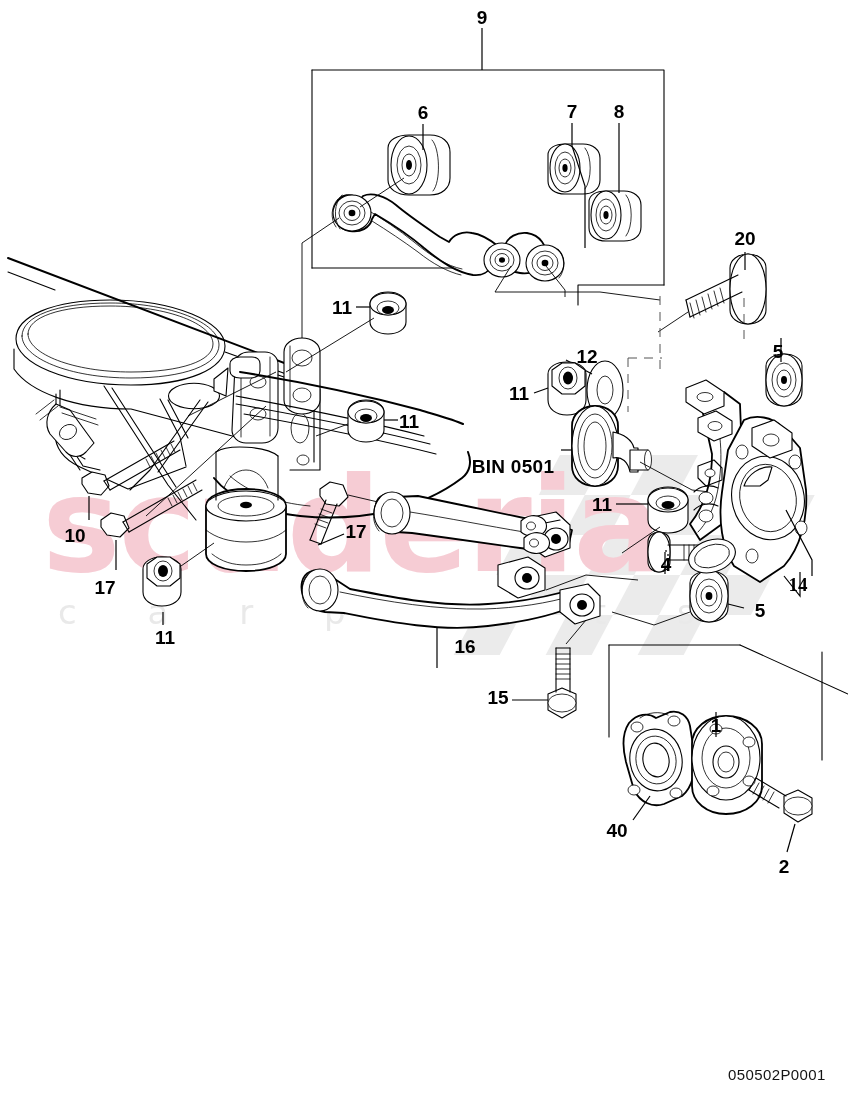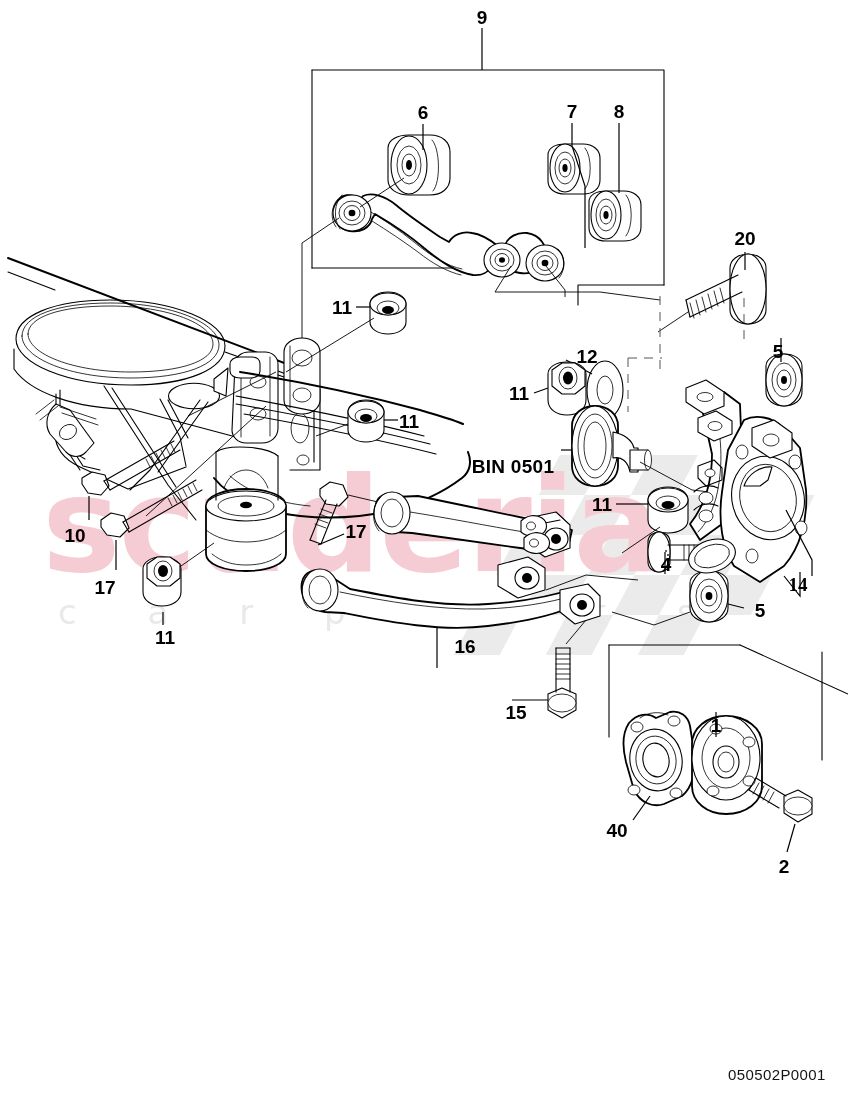--- a/index.html
+++ b/index.html
@@ -649,7 +649,7 @@
     <div class="callout" style="left:760px; top:610px;">5</div>
     <div class="callout" style="left:165px; top:637px;">11</div>
     <div class="callout" style="left:437px; top:646px;margin-left:28px;">16</div>
-    <div class="callout" style="left:498px; top:712px;margin-left:18px;">15</div>
+    <div class="callout" style="left:498px; top:697px;">15</div>
     <div class="callout" style="left:716px; top:725px;">1</div>
     <div class="callout" style="left:617px; top:830px;">40</div>
     <div class="callout" style="left:784px; top:866px;">2</div>

